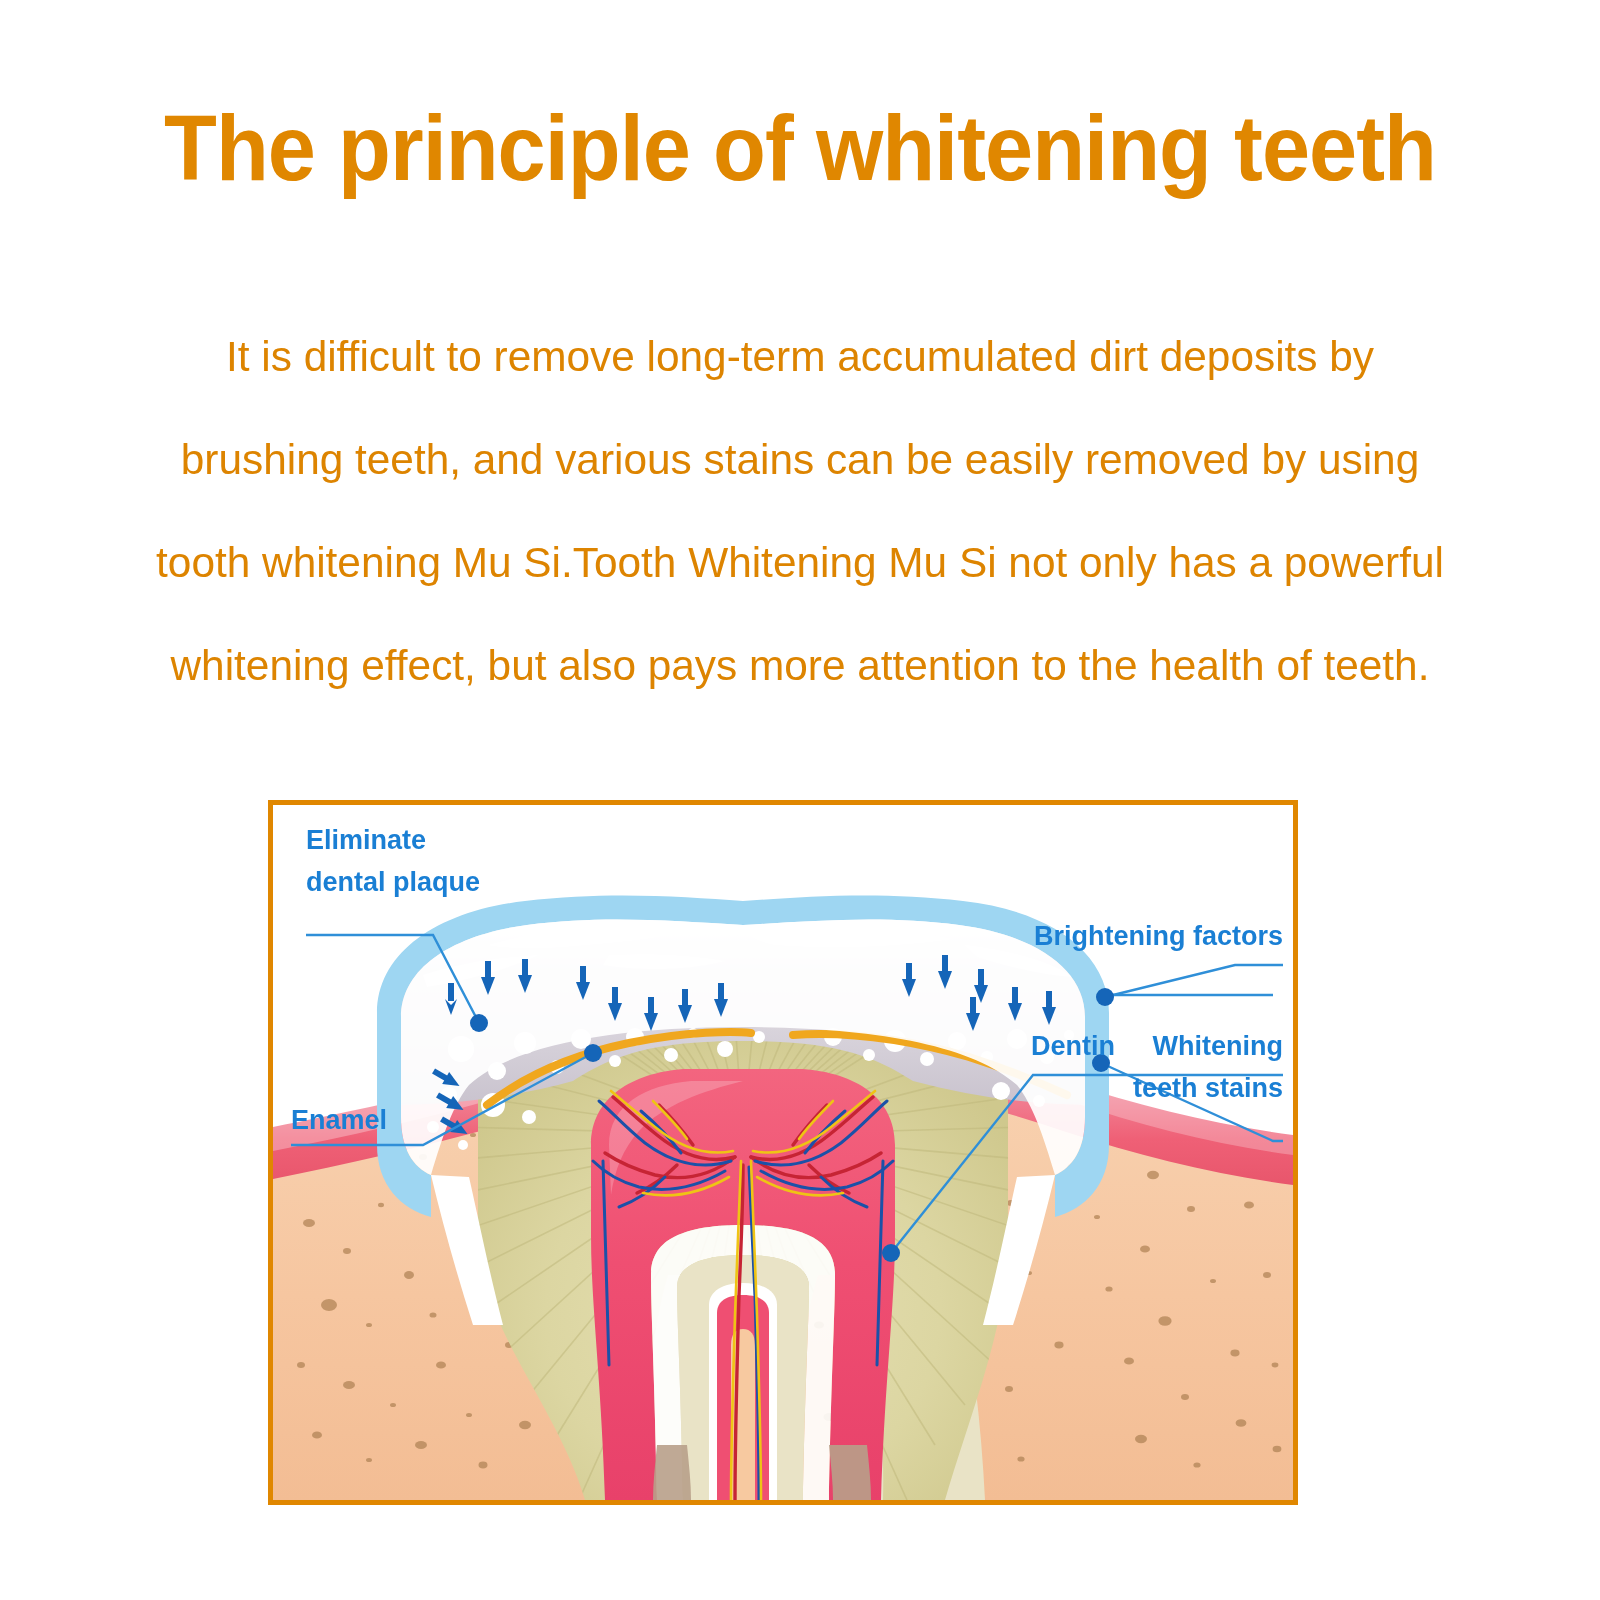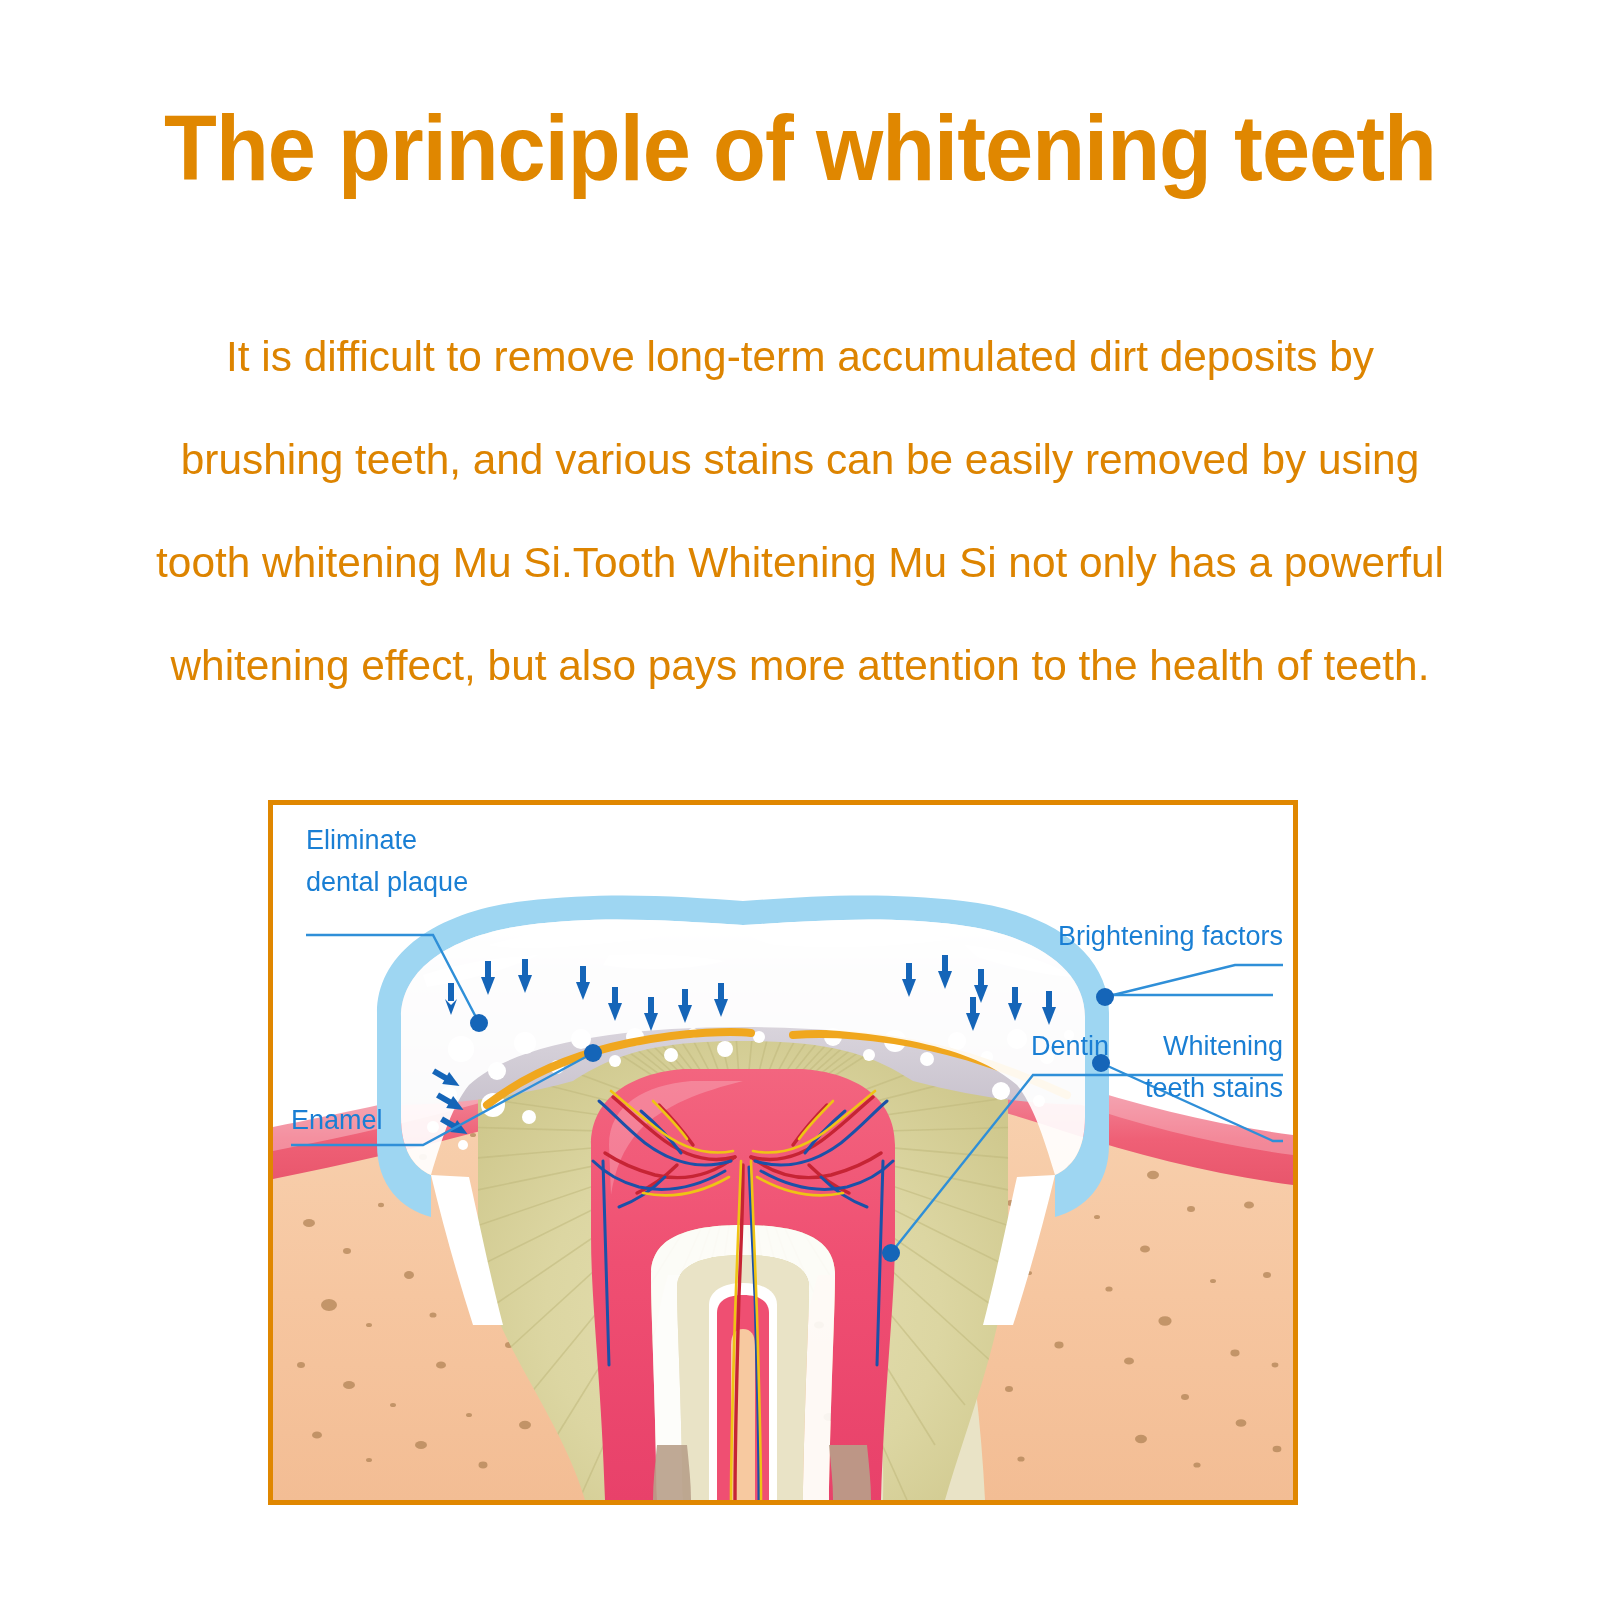--- a/index.html
+++ b/index.html
@@ -63,6 +63,7 @@
     box-sizing: border-box;
     background: #ffffff;
     overflow: hidden;
+    font-weight: bold;
   }
   #diagram-svg {
     position: absolute;

